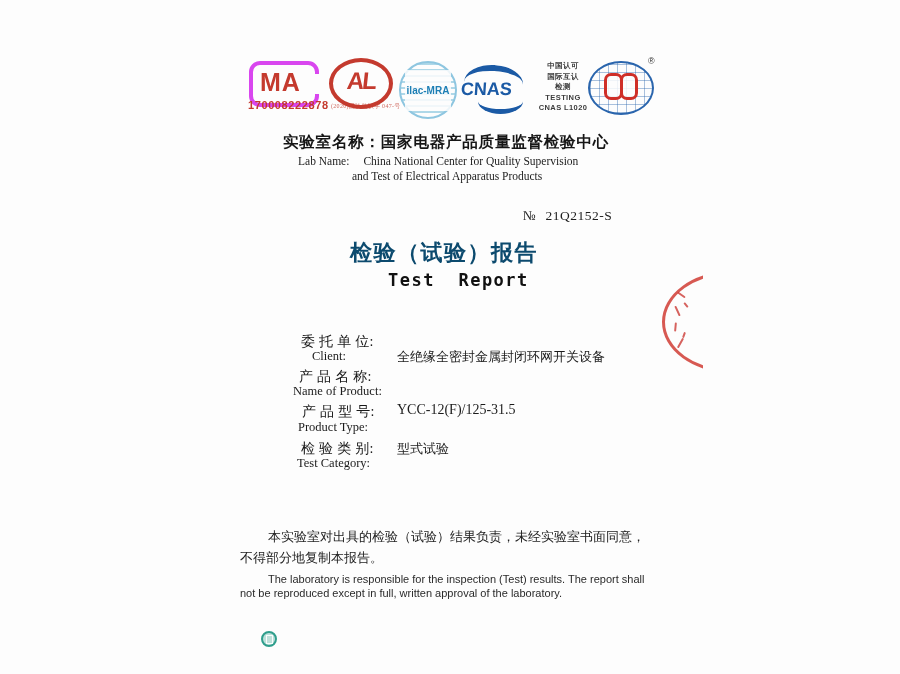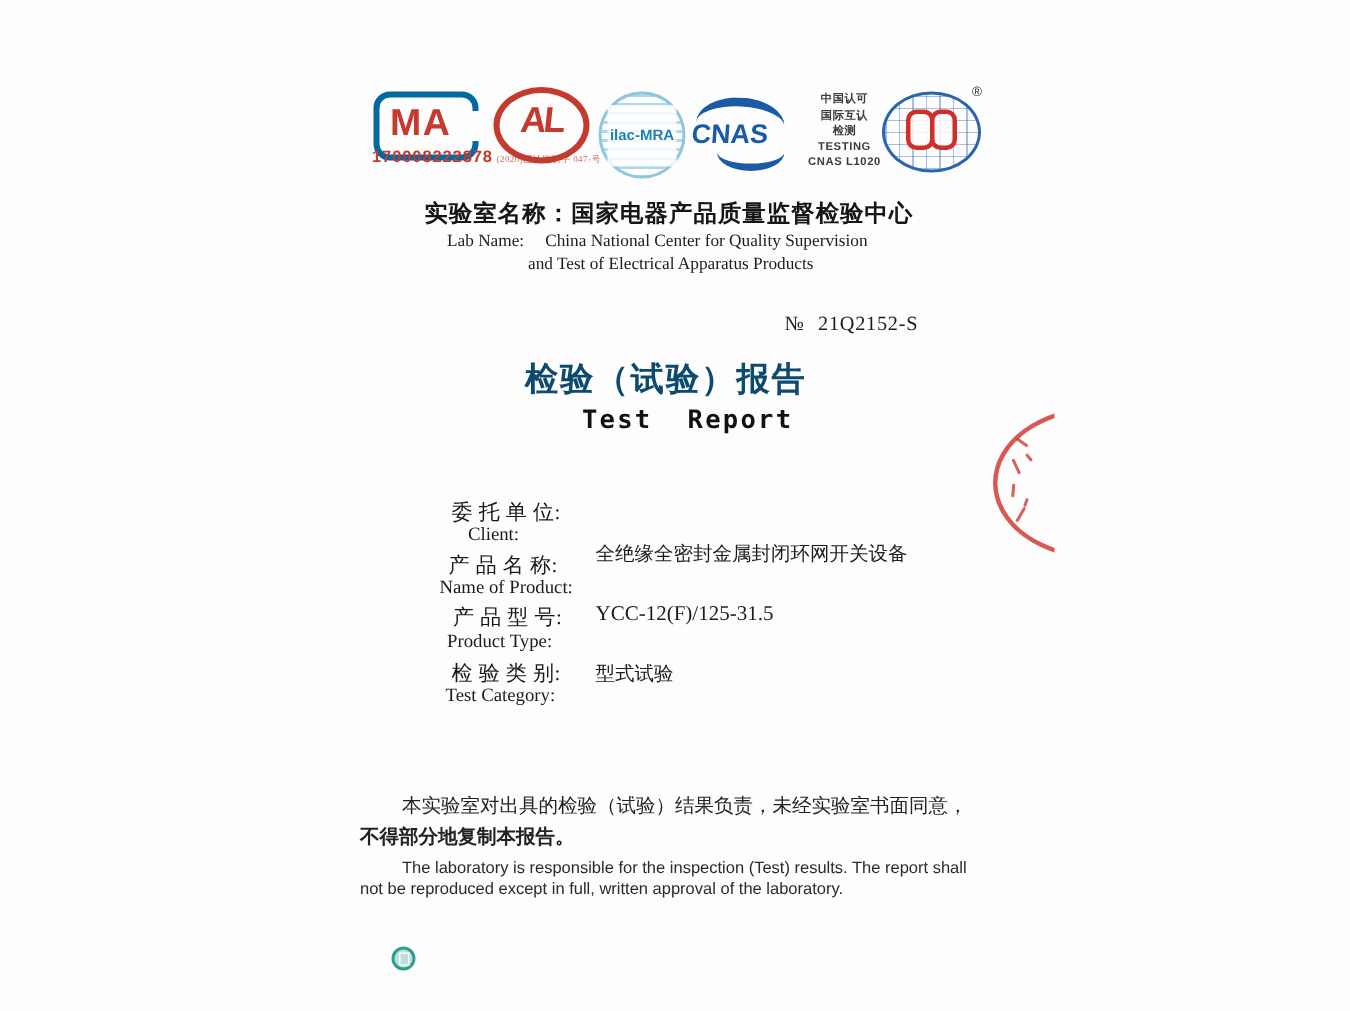--- a/index.html
+++ b/index.html
@@ -12,7 +12,7 @@
 
   
   .cma-box { left:249px; top:61px; width:62px; height:38px;
-    border:4px solid #0369a1; border-radius:11px; }
+    border:4px solid #d946ef; border-radius:11px; }
   .cma-box .notch { position:absolute; right:-5px; top:9px; bottom:9px; width:7px; background:#fdfdfd; }
   .cma-letters { position:absolute; left:7px; top:3px; font-family:"Liberation Sans",sans-serif;
     font-weight:bold; font-size:25px; color:#c43a2e; letter-spacing:1px; }

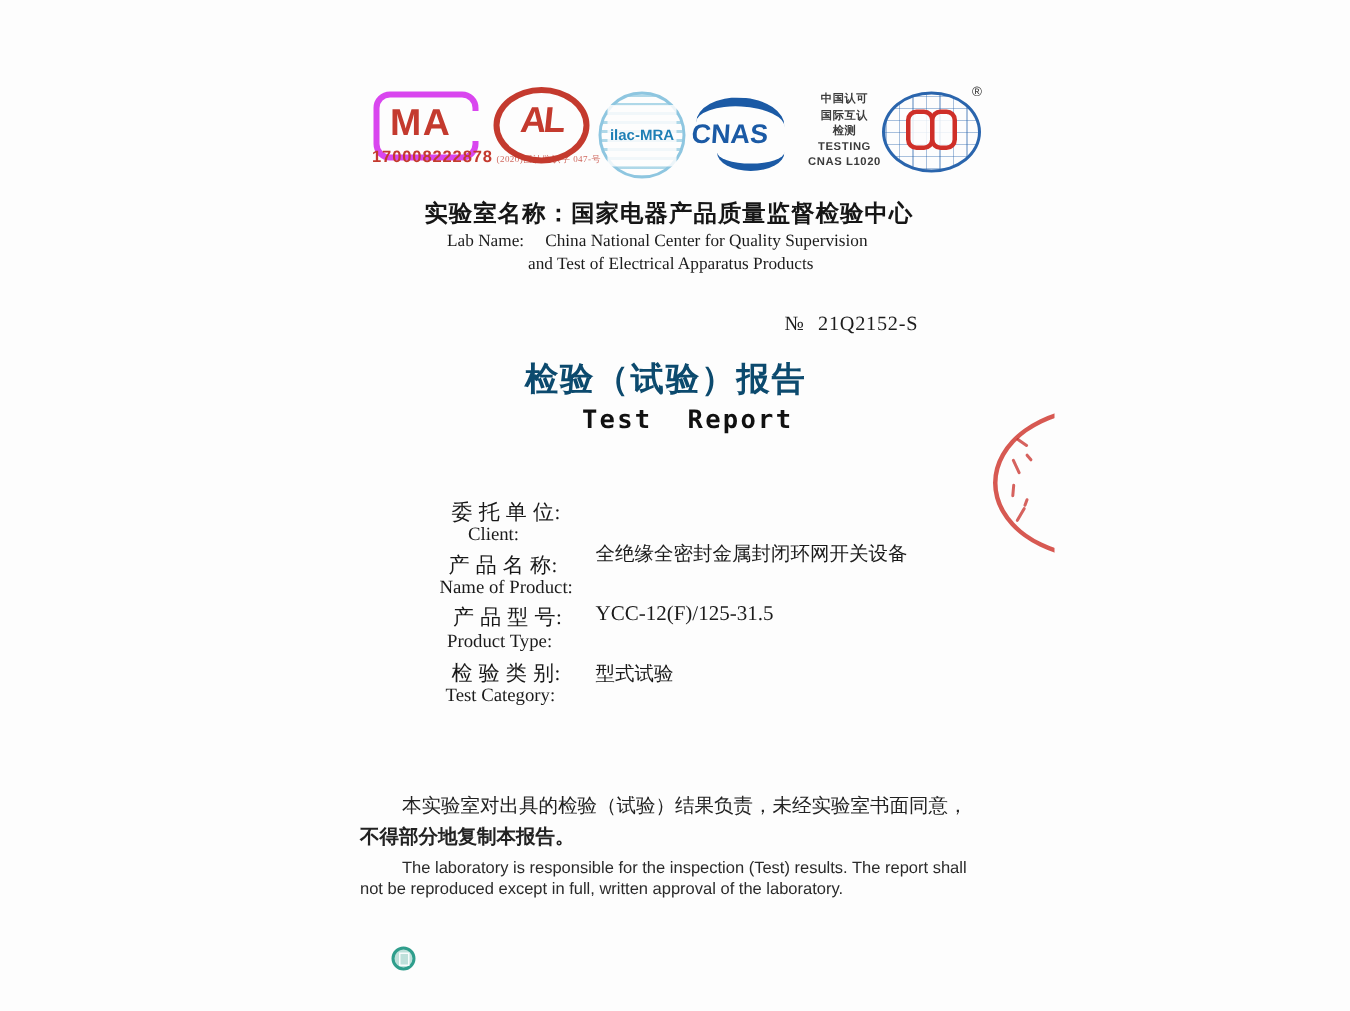--- a/index.html
+++ b/index.html
@@ -168,7 +168,7 @@
   <div class="abs f-en" style="left:312px; top:349px;">Client:</div>
 
   <div class="abs f-label" style="left:299px; top:368px;">产 品 名 称:</div>
-  <div class="abs f-value" style="left:397px; top:360px;">全绝缘全密封金属封闭环网开关设备</div>
+  <div class="abs f-value" style="left:397px; top:348px;">全绝缘全密封金属封闭环网开关设备</div>
   <div class="abs f-en" style="left:293px; top:384px;">Name of Product:</div>
 
   <div class="abs f-label" style="left:302px; top:403px;">产 品 型 号:</div>

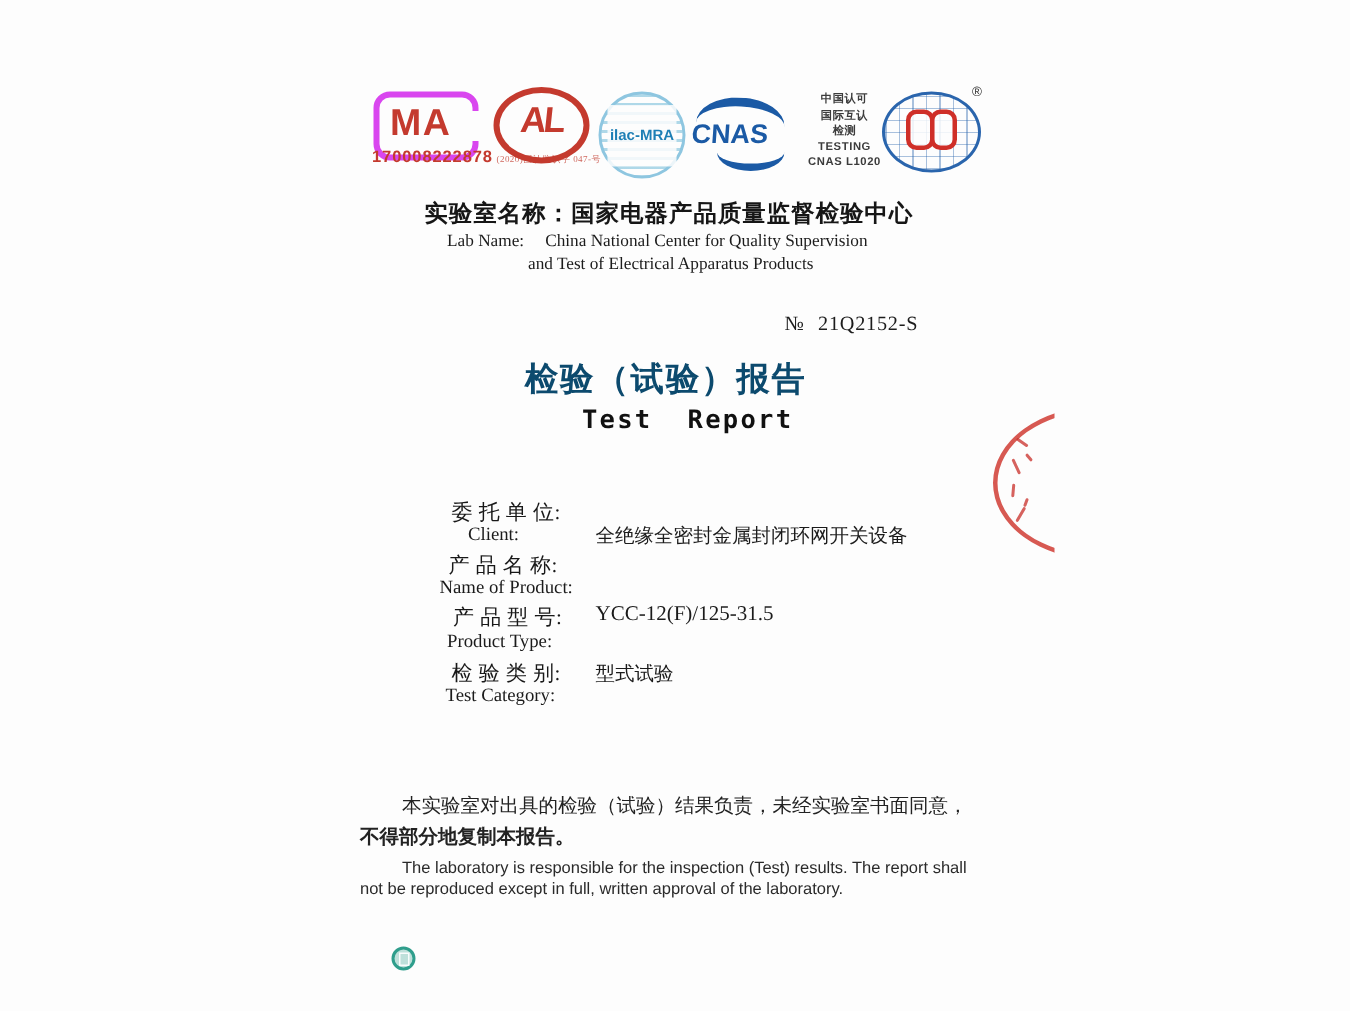--- a/index.html
+++ b/index.html
@@ -180,7 +180,7 @@
   <div class="abs f-en" style="left:297px; top:456px;">Test Category:</div>
 
   <div class="abs disc-zh" style="left:268px; top:528px;">本实验室对出具的检验（试验）结果负责，未经实验室书面同意，</div>
-  <div class="abs disc-zh" style="left:240px; top:549px;font-weight:bold;">不得部分地复制本报告。</div>
+  <div class="abs disc-zh" style="left:240px; top:549px;">不得部分地复制本报告。</div>
   <div class="abs disc-en" style="left:268px; top:573px;">The laboratory is responsible for the inspection (Test) results. The report shall</div>
   <div class="abs disc-en" style="left:240px; top:587px;">not be reproduced except in full, written approval of the laboratory.</div>
 

